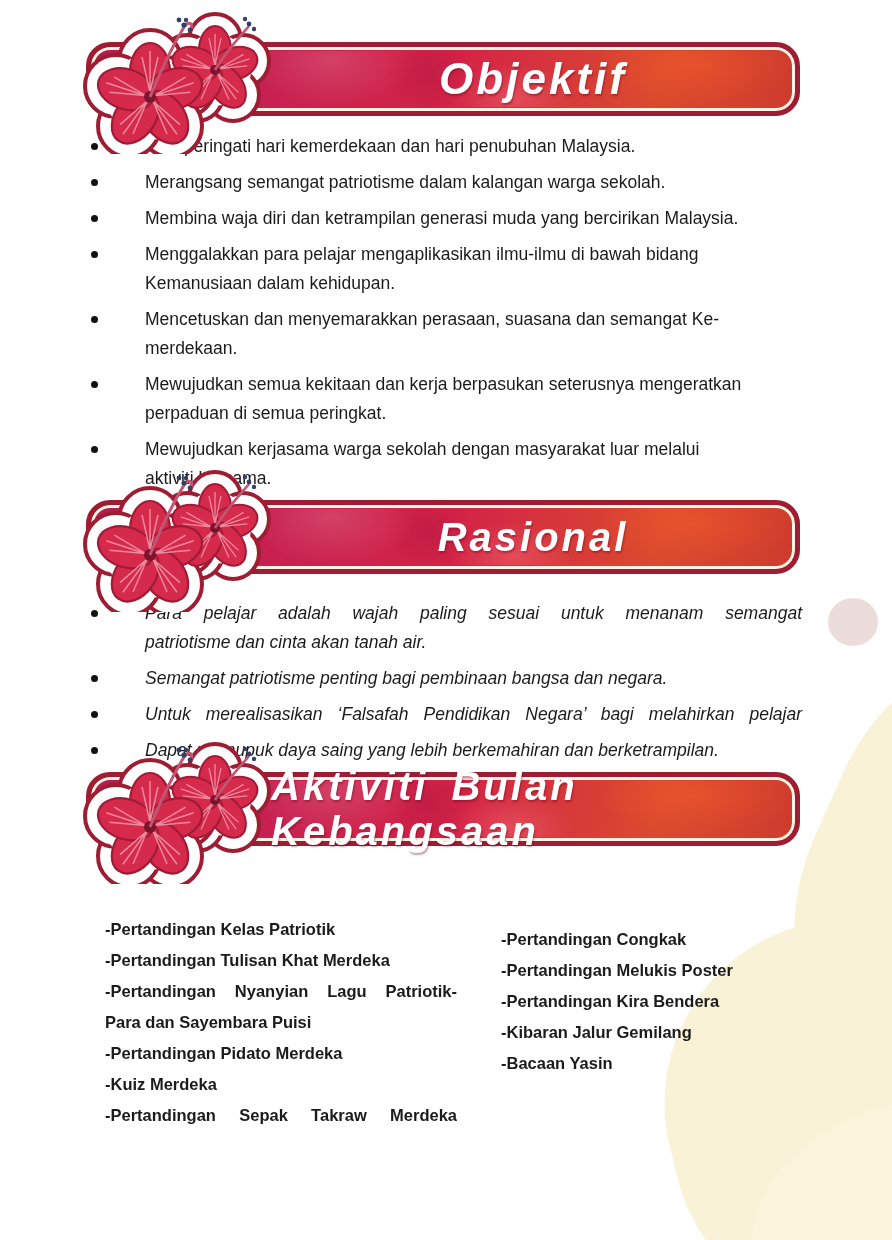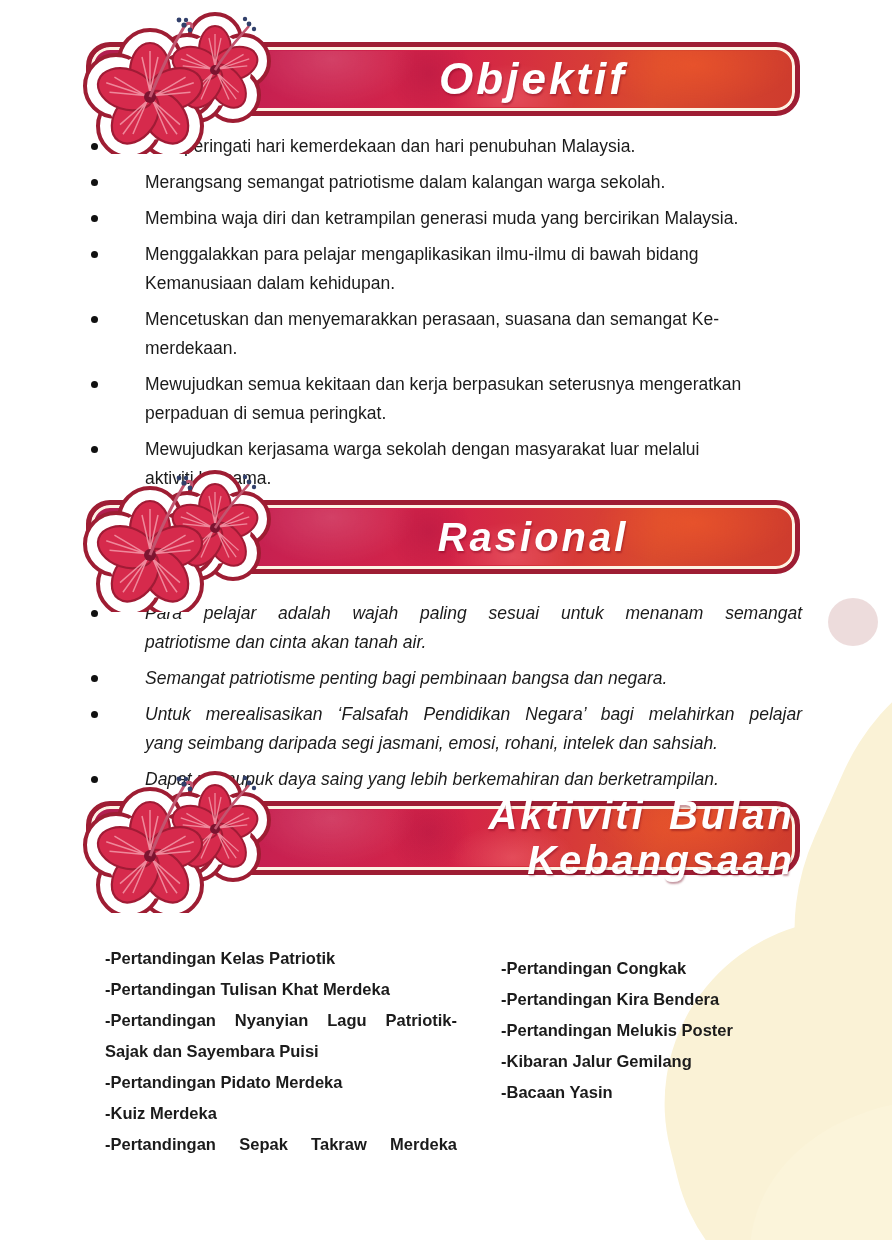--- a/index.html
+++ b/index.html
@@ -57,7 +57,6 @@
     font-style: italic; font-weight: 700;
     letter-spacing: 3px; word-spacing: 9px;
     text-shadow: 1px 2px 2px rgba(110,0,25,.4);
-    text-align: right;
   }
   .title-lg { font-size: 44px; }
   .title-md { font-size: 40px; }

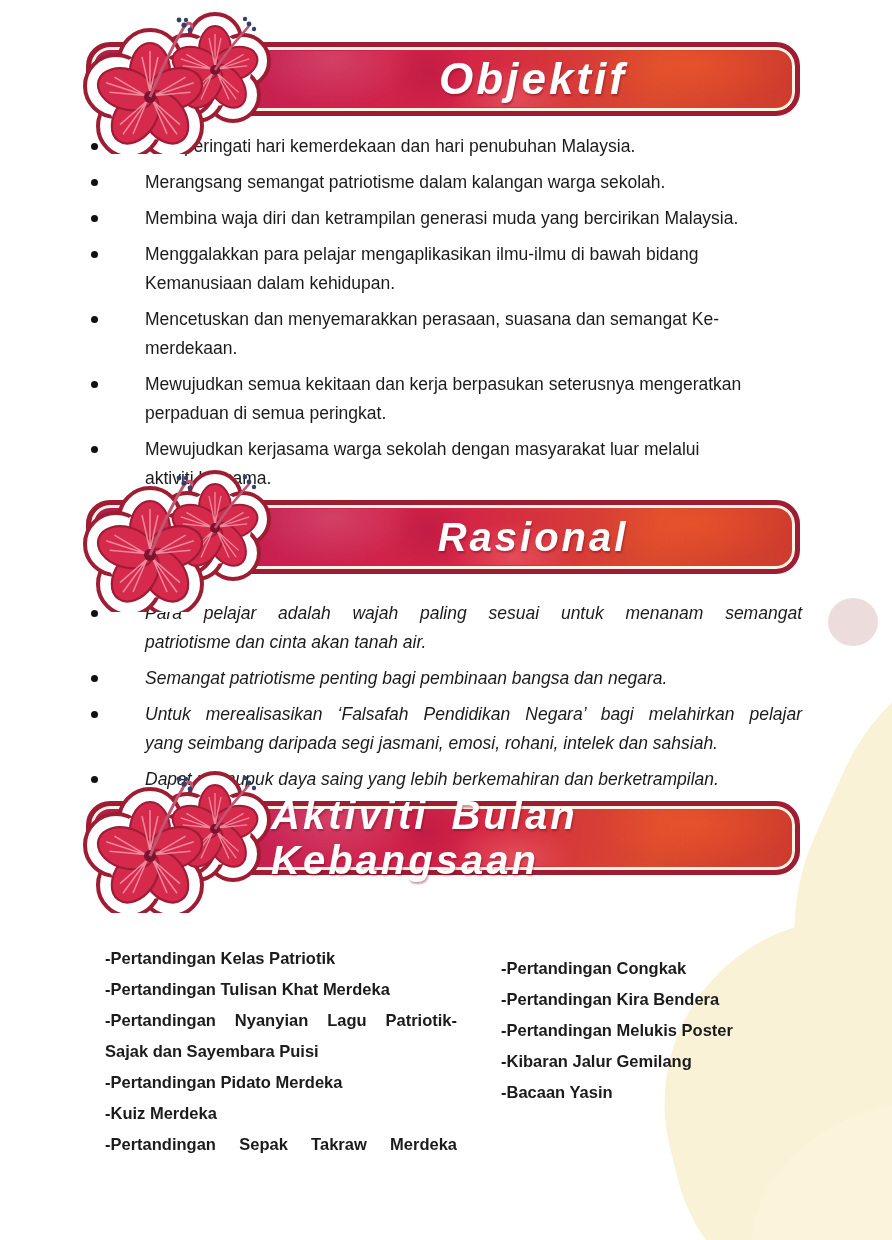--- a/index.html
+++ b/index.html
@@ -252,7 +252,6 @@
       </li>
     <li>
       <span class="ln stretch">Untuk merealisasikan ‘Falsafah Pendidikan Negara’ bagi melahirkan pelajar</span>
-      <span class="ln">yang seimbang daripada segi jasmani, emosi, rohani, intelek dan sahsiah.</span>
     </li>
     <li>
         <span class="ln">Dapat memupuk daya saing yang lebih berkemahiran dan berketrampilan.</span>

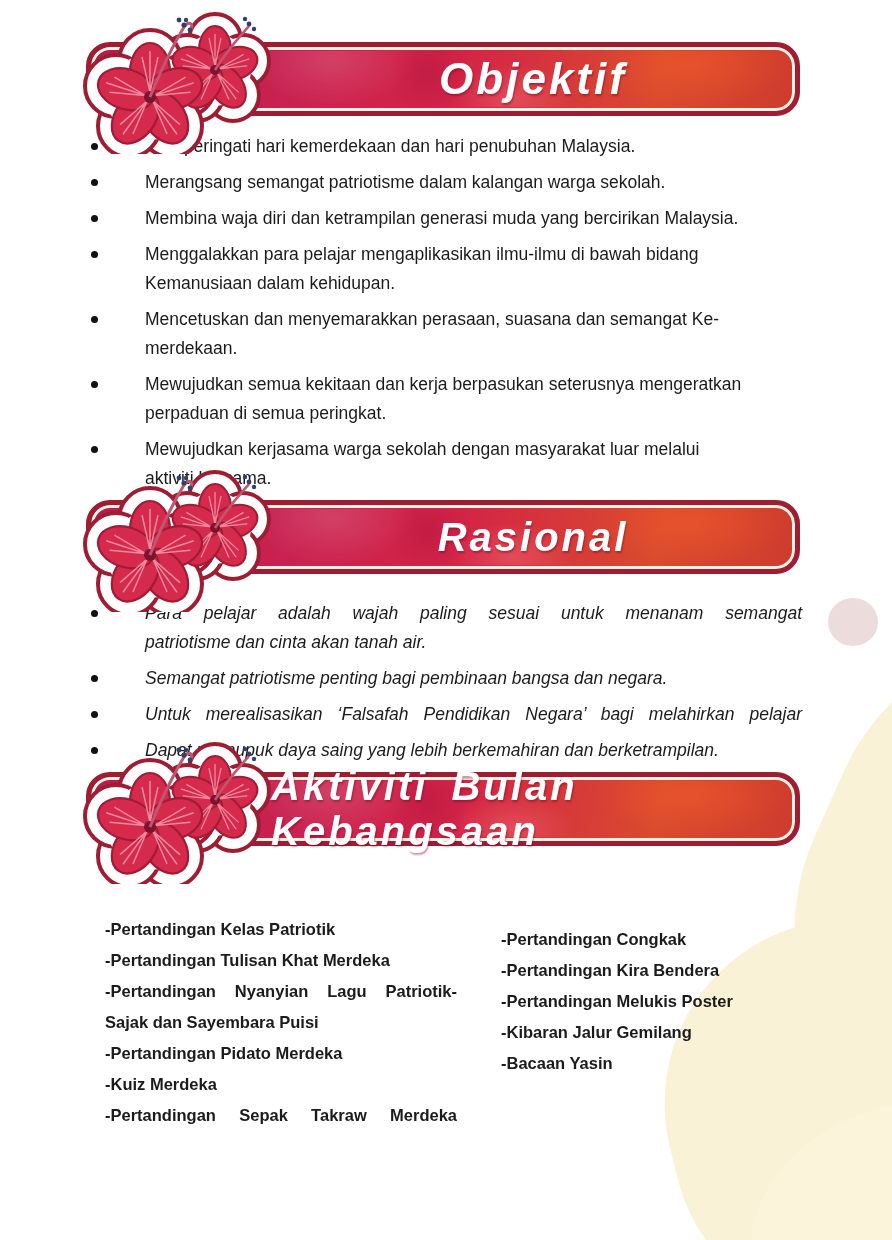--- a/index.html
+++ b/index.html
@@ -293,10 +293,10 @@
           <span class="ln">-Pertandingan Congkak</span>
         </p>
       <p>
+          <span class="ln">-Pertandingan Melukis Poster</span>
+        </p>
+      <p>
           <span class="ln">-Pertandingan Kira Bendera</span>
-        </p>
-      <p>
-          <span class="ln">-Pertandingan Melukis Poster</span>
         </p>
       <p>
           <span class="ln">-Kibaran Jalur Gemilang</span>

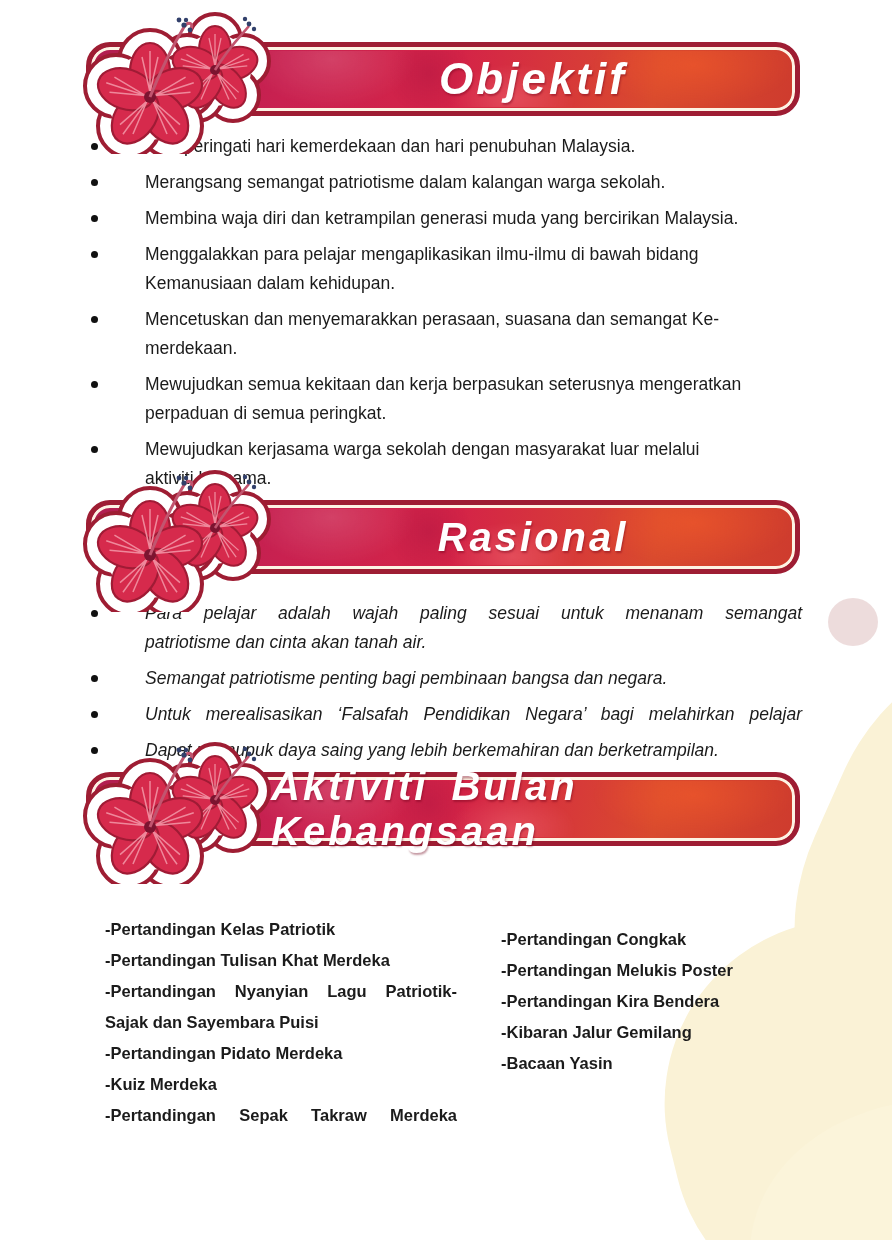--- a/index.html
+++ b/index.html
@@ -276,7 +276,7 @@
         </p>
       <p>
         <span class="ln stretch">-Pertandingan Nyanyian Lagu Patriotik-</span>
-        <span class="ln">Sajak dan Sayembara Puisi</span>
+        <span class="ln">Para dan Sayembara Puisi</span>
       </p>
       <p>
           <span class="ln">-Pertandingan Pidato Merdeka</span>

